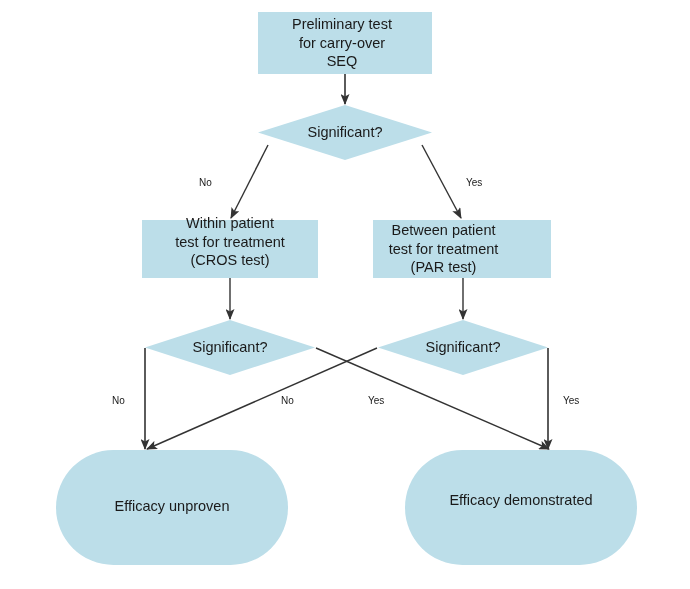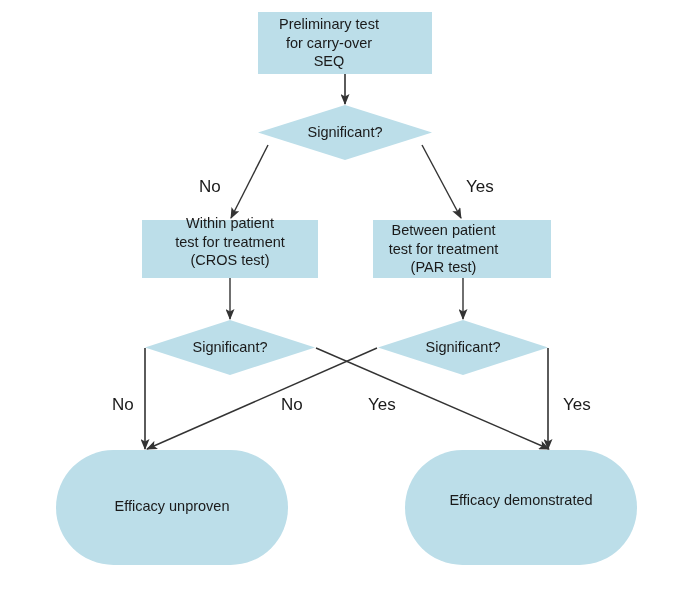--- a/index.html
+++ b/index.html
@@ -97,7 +97,7 @@
     <line x1="548" y1="348" x2="548" y2="449" stroke="#333333" stroke-width="1.6" marker-end="url(#arrowhead)"></line>
   </svg>
 
-  <div class="node-label" style="left:242px; top:12px; width:174px; height:62px;">Preliminary test
+  <div class="node-label" style="left:255px; top:12px; width:174px; height:62px;">Preliminary test
 for carry-over
 SEQ</div>
 

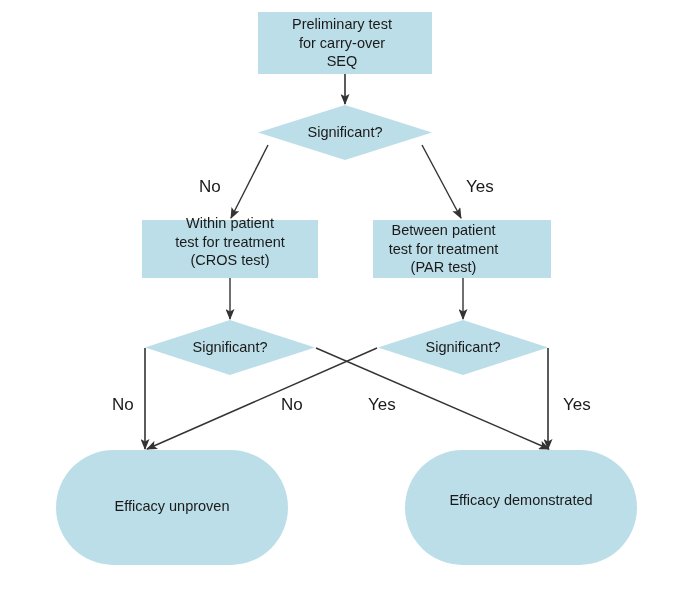--- a/index.html
+++ b/index.html
@@ -45,7 +45,7 @@
     position: absolute;
     color: #1a1a1a;
     font-family: "Liberation Sans", sans-serif;
-    font-size: 17px;
+    font-size: 10px;
     line-height: 1;
     white-space: nowrap;
   }

